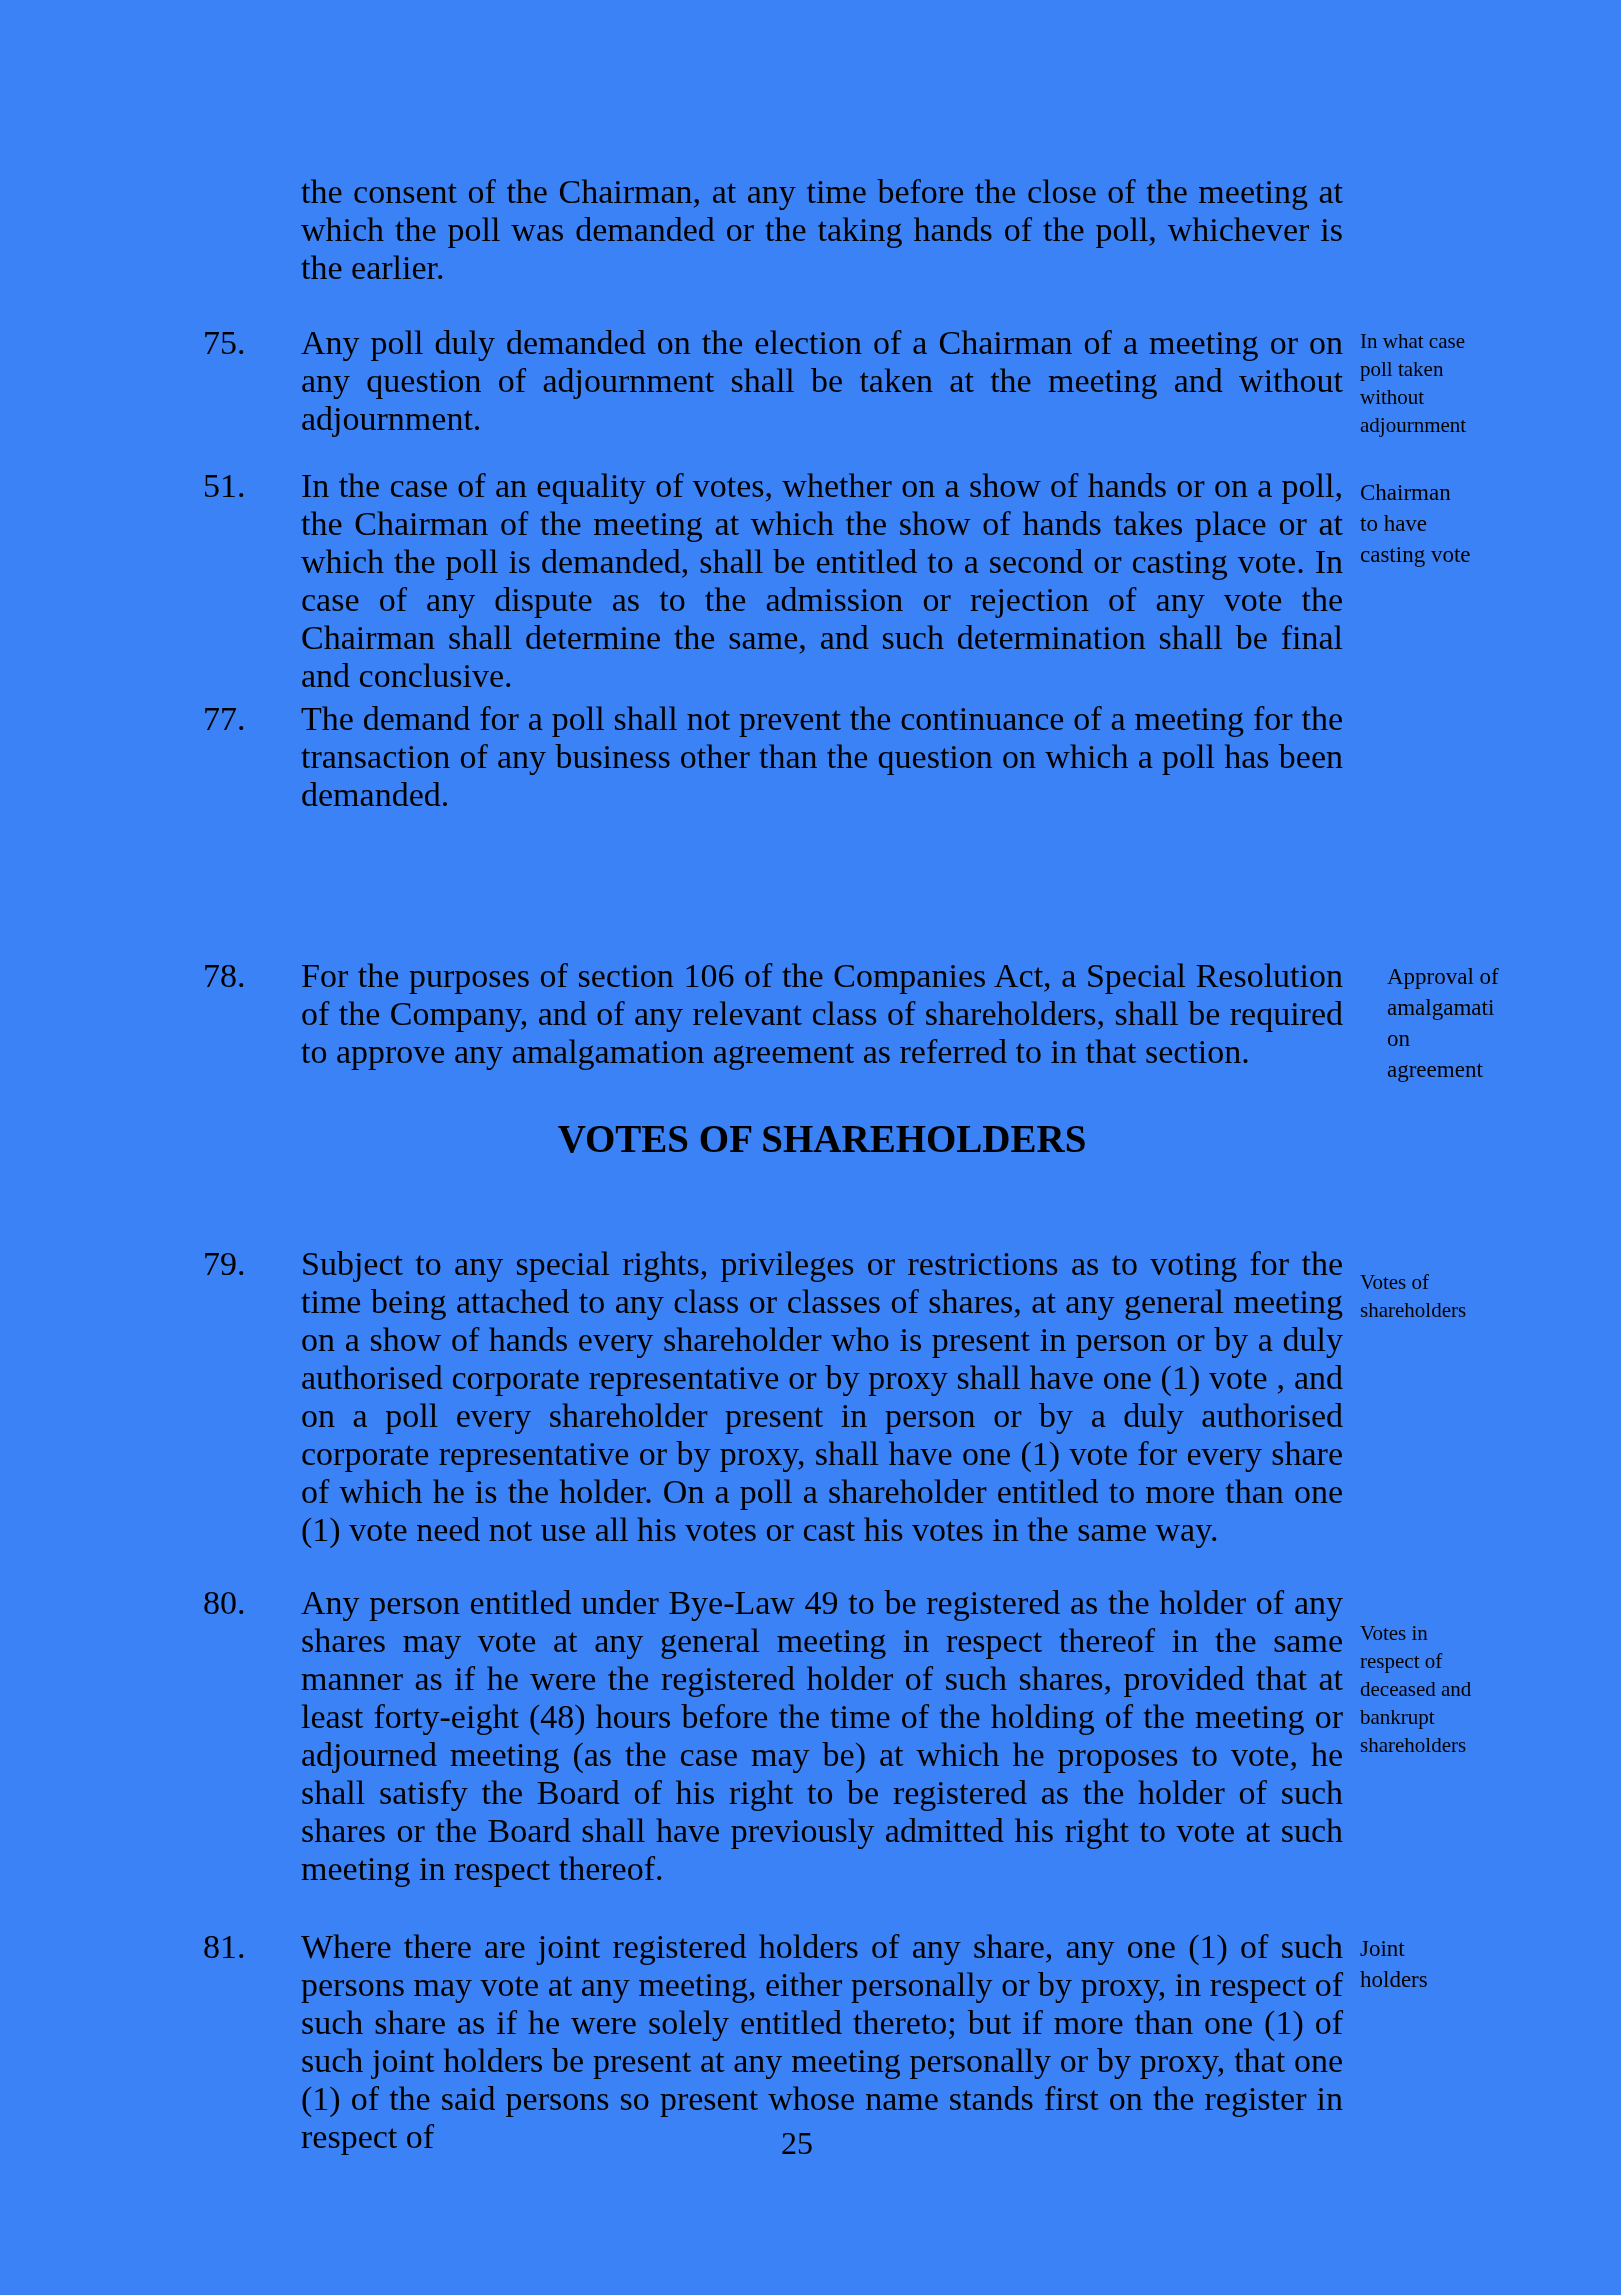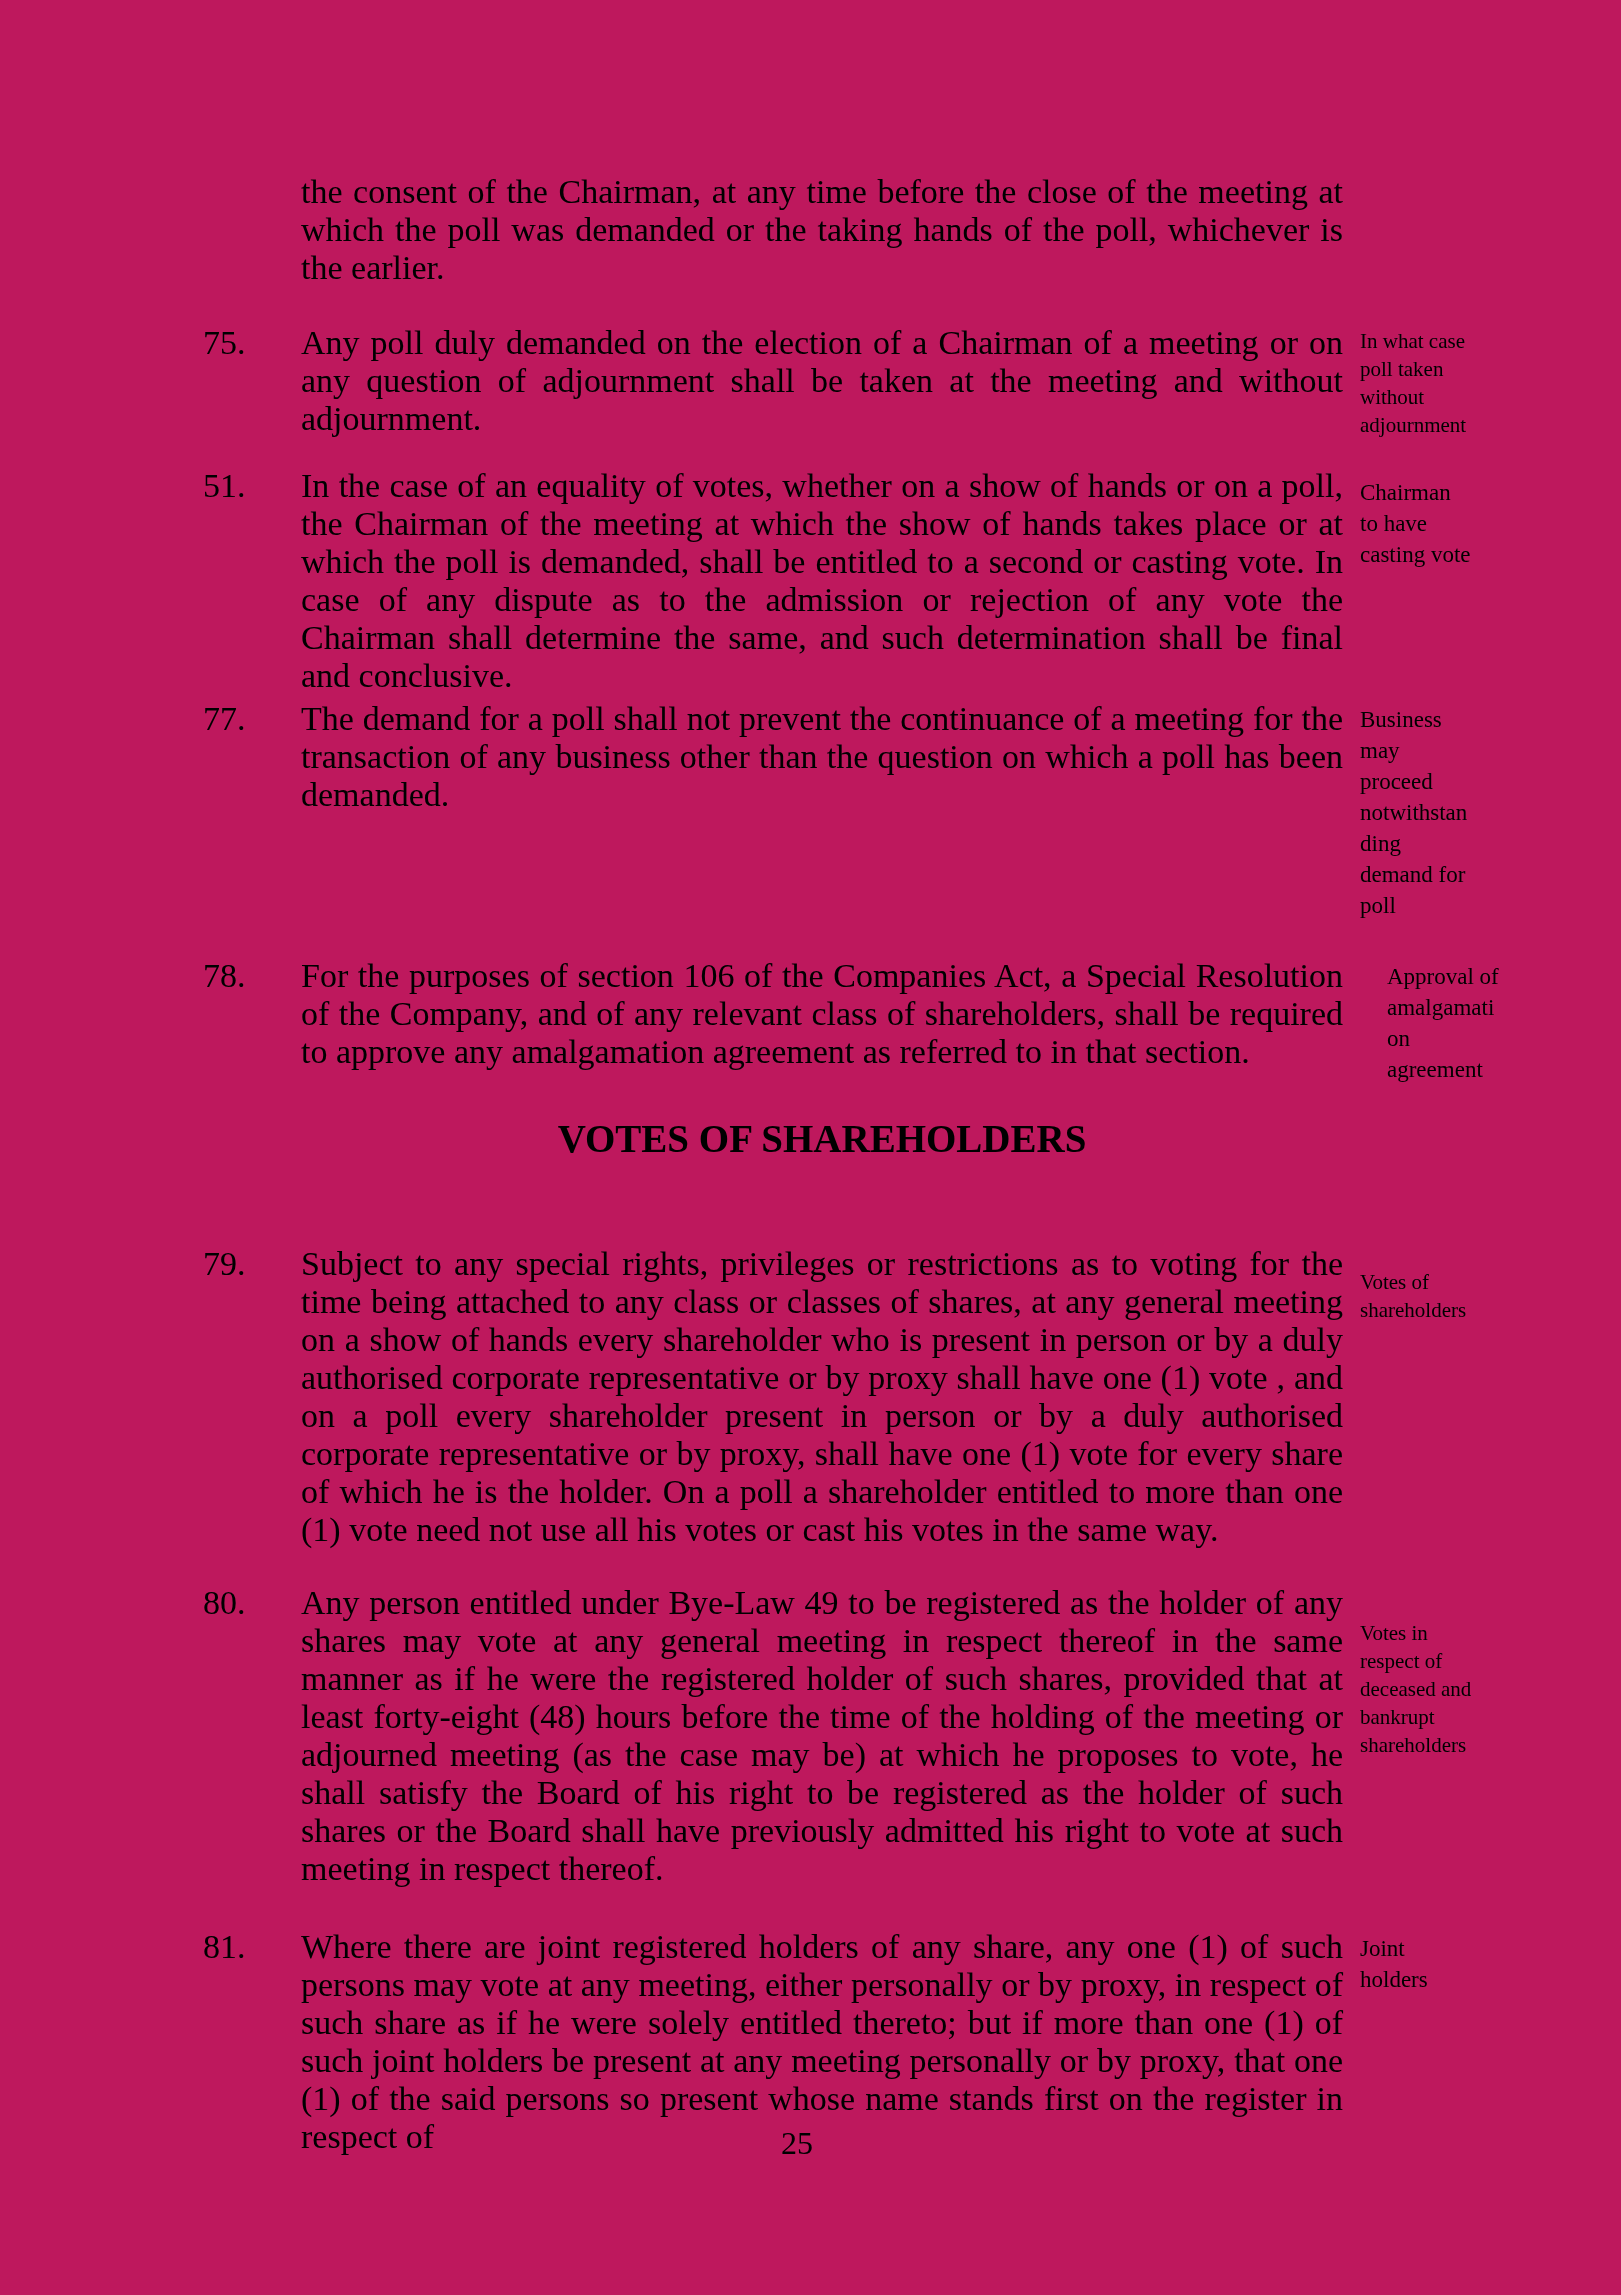--- a/index.html
+++ b/index.html
@@ -20,7 +20,7 @@
       left: 0; top: 0;
       width: 1622px;
       height: 2295px;
-      background: #be185d;
+      background: #3b82f6;
     }
     .para {
       position: absolute;

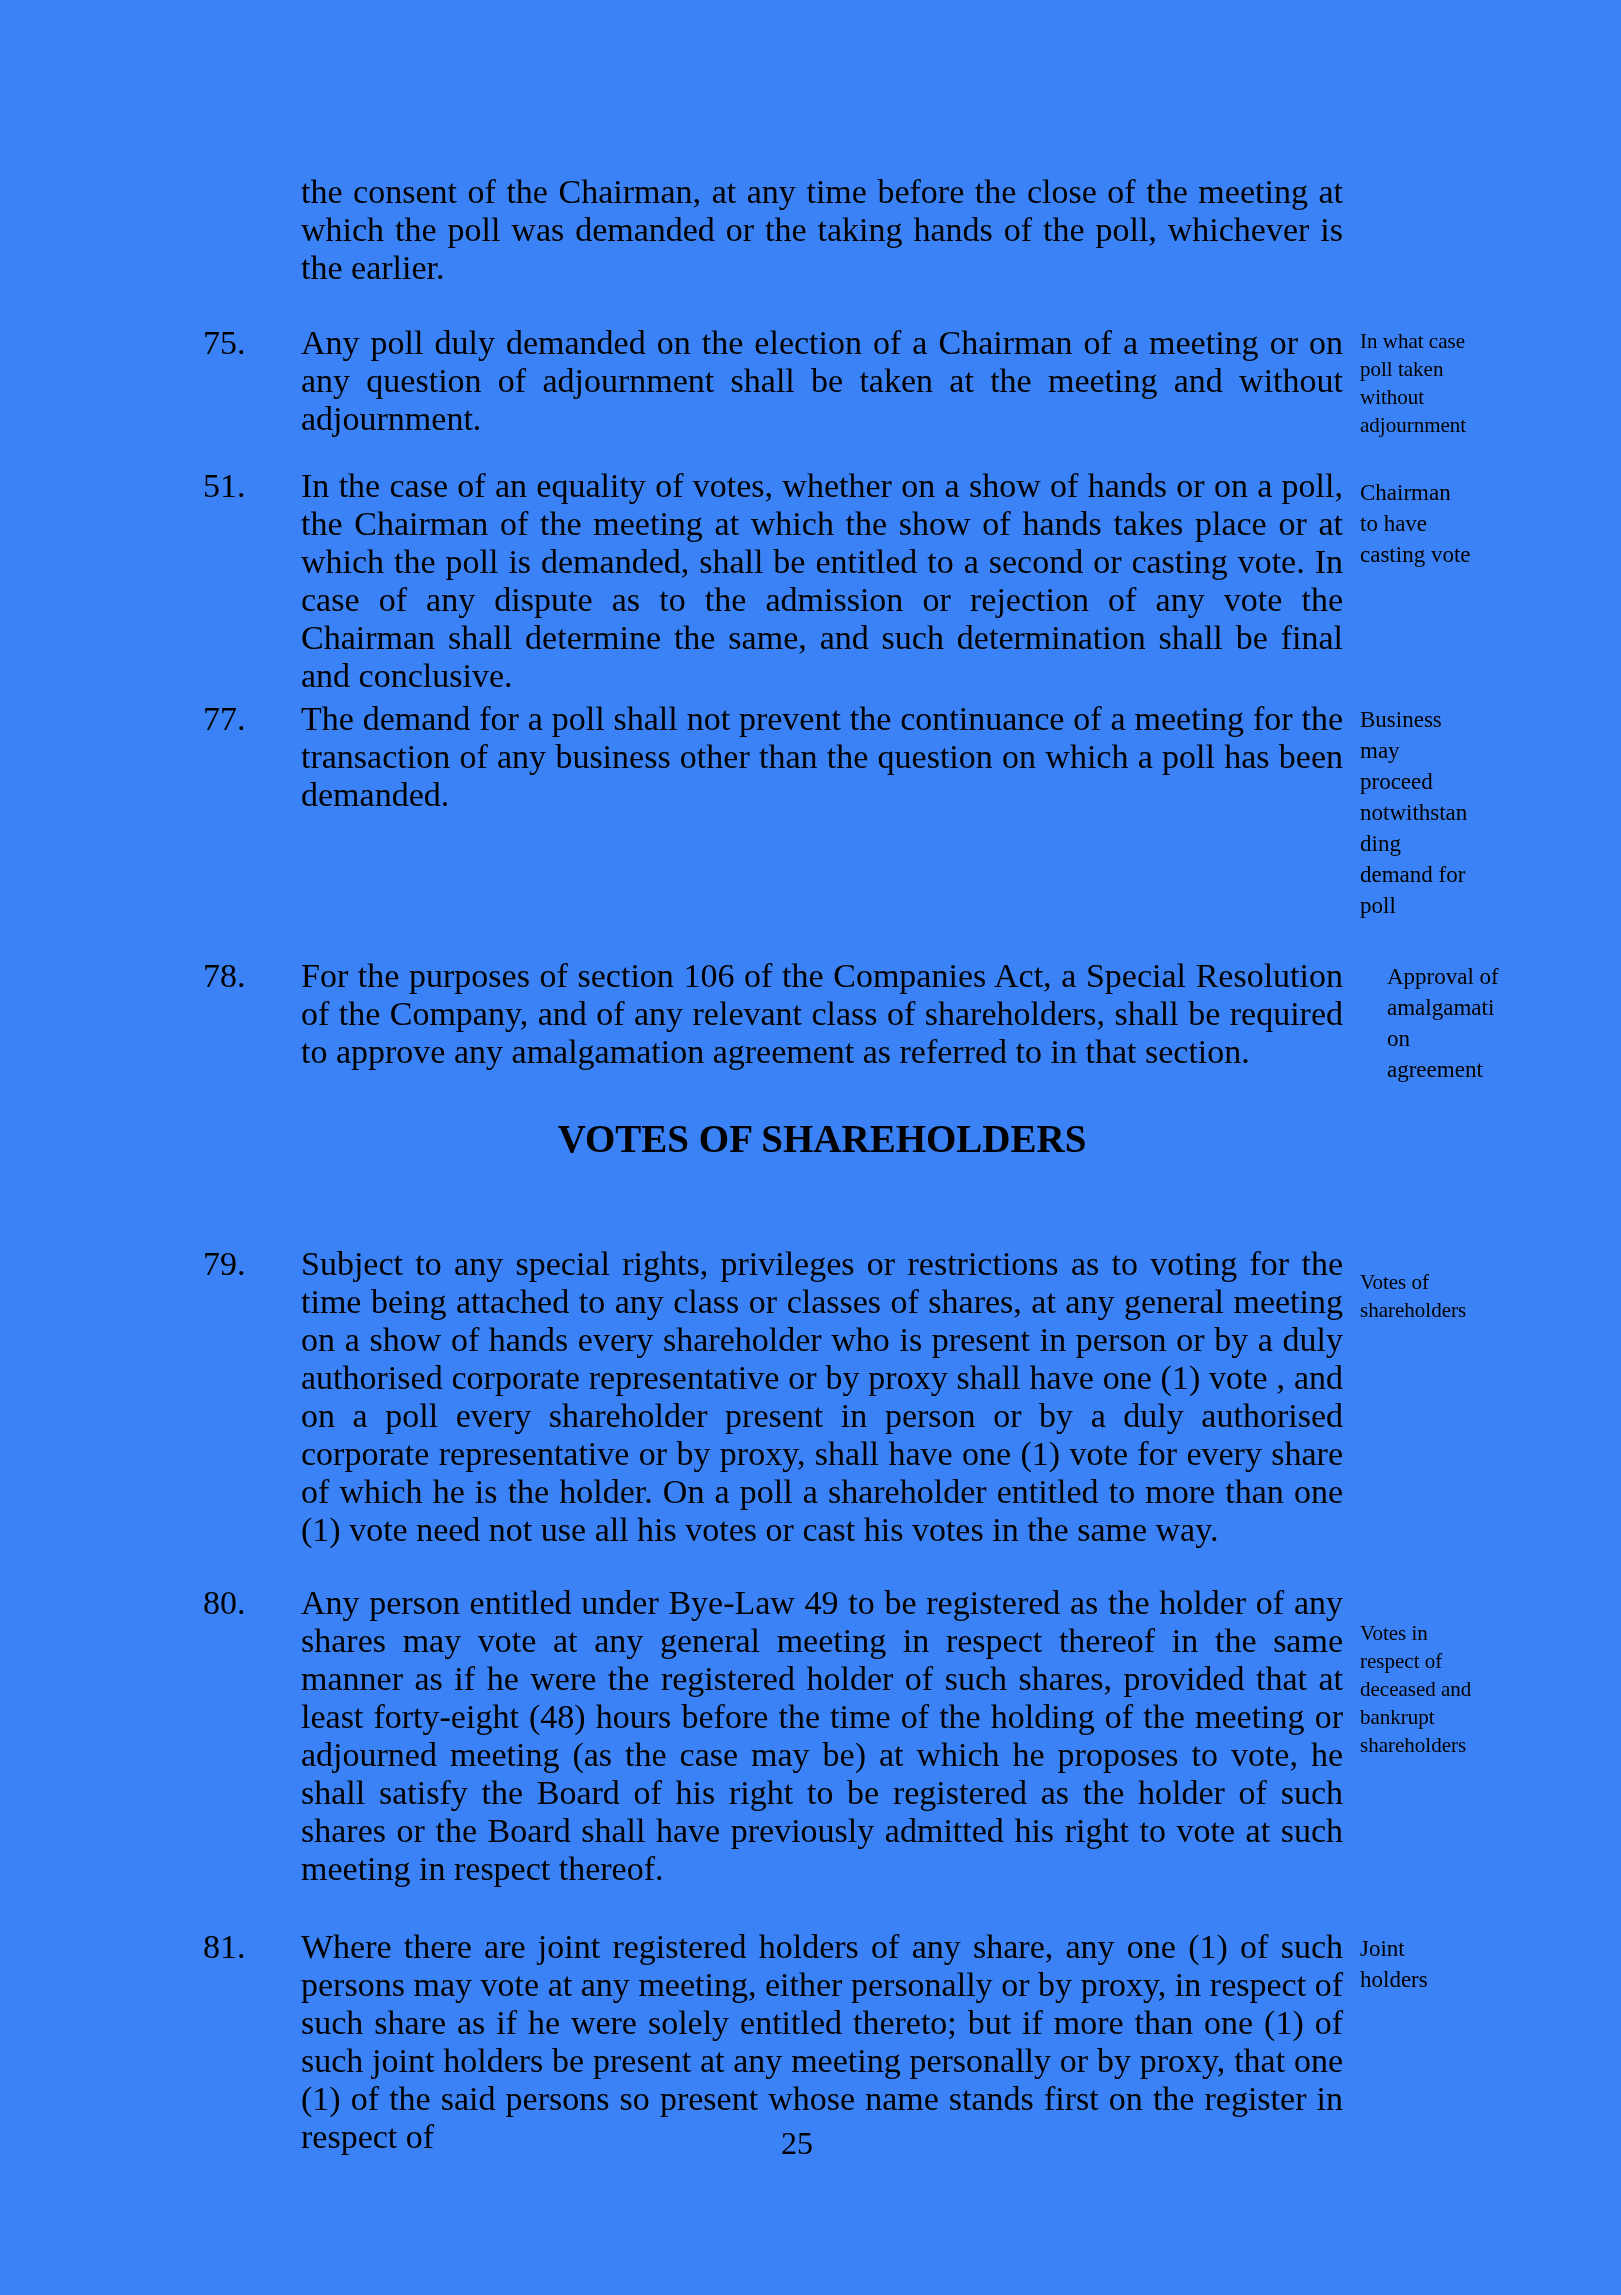--- a/index.html
+++ b/index.html
@@ -108,13 +108,6 @@
     <div class="para-num">77.</div>
     <div class="para-body">The demand for a poll shall not prevent the continuance of a meeting for the transaction of any business other than the question on which a poll has been demanded.</div>
   </div>
-  <div class="margin-note" style="top:704px;">Business
-may
-proceed
-notwithstan
-ding
-demand for
-poll</div>
 
   <div class="para" style="top:957px;">
     <div class="para-num">78.</div>

